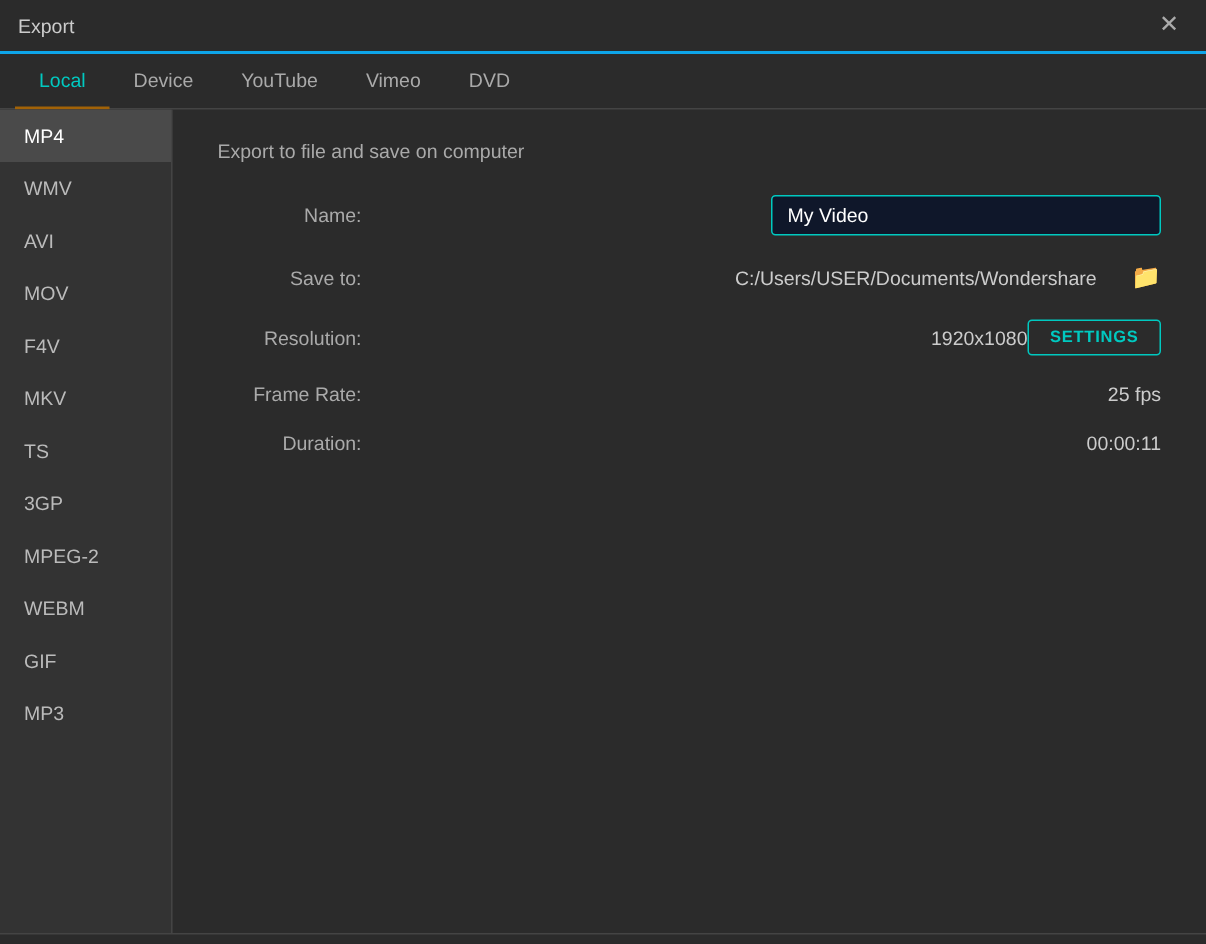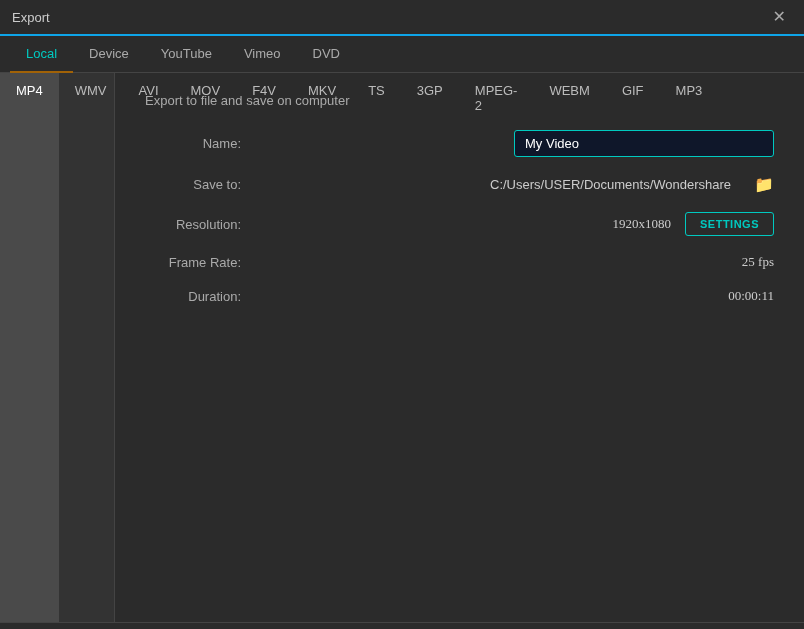--- a/index.html
+++ b/index.html
@@ -59,7 +59,7 @@
       width: 115px;
       background: #333;
       display: flex;
-      flex-direction: row;
+      flex-direction: column;
       border-right: 1px solid #444;
     }
     .sidebar-item {

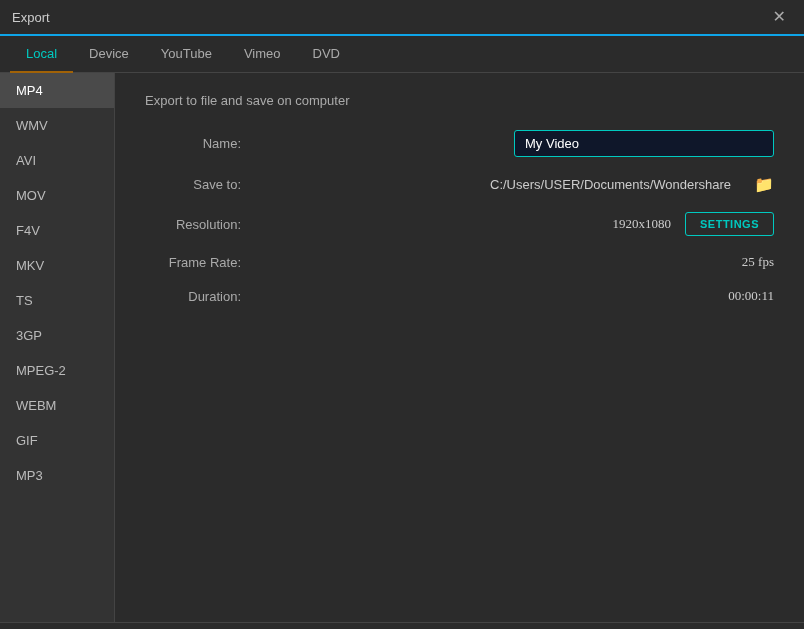--- a/index.html
+++ b/index.html
@@ -97,7 +97,6 @@
     .form-value {
       font-size: 13px;
       color: #ccc;
-      font-family: Liberation Serif, serif;
     }
     .name-input {
       background: #0f172a;

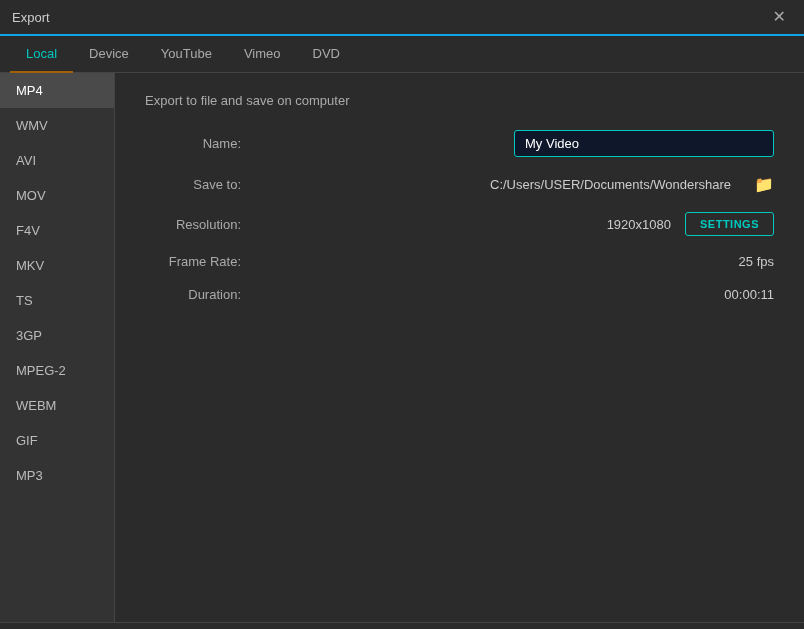--- a/index.html
+++ b/index.html
@@ -132,7 +132,6 @@
       border-radius: 3px;
       cursor: pointer;
       letter-spacing: 0.5px;
-      margin-left: 14px;
     }
     .bottom-bar {
       display: flex;

